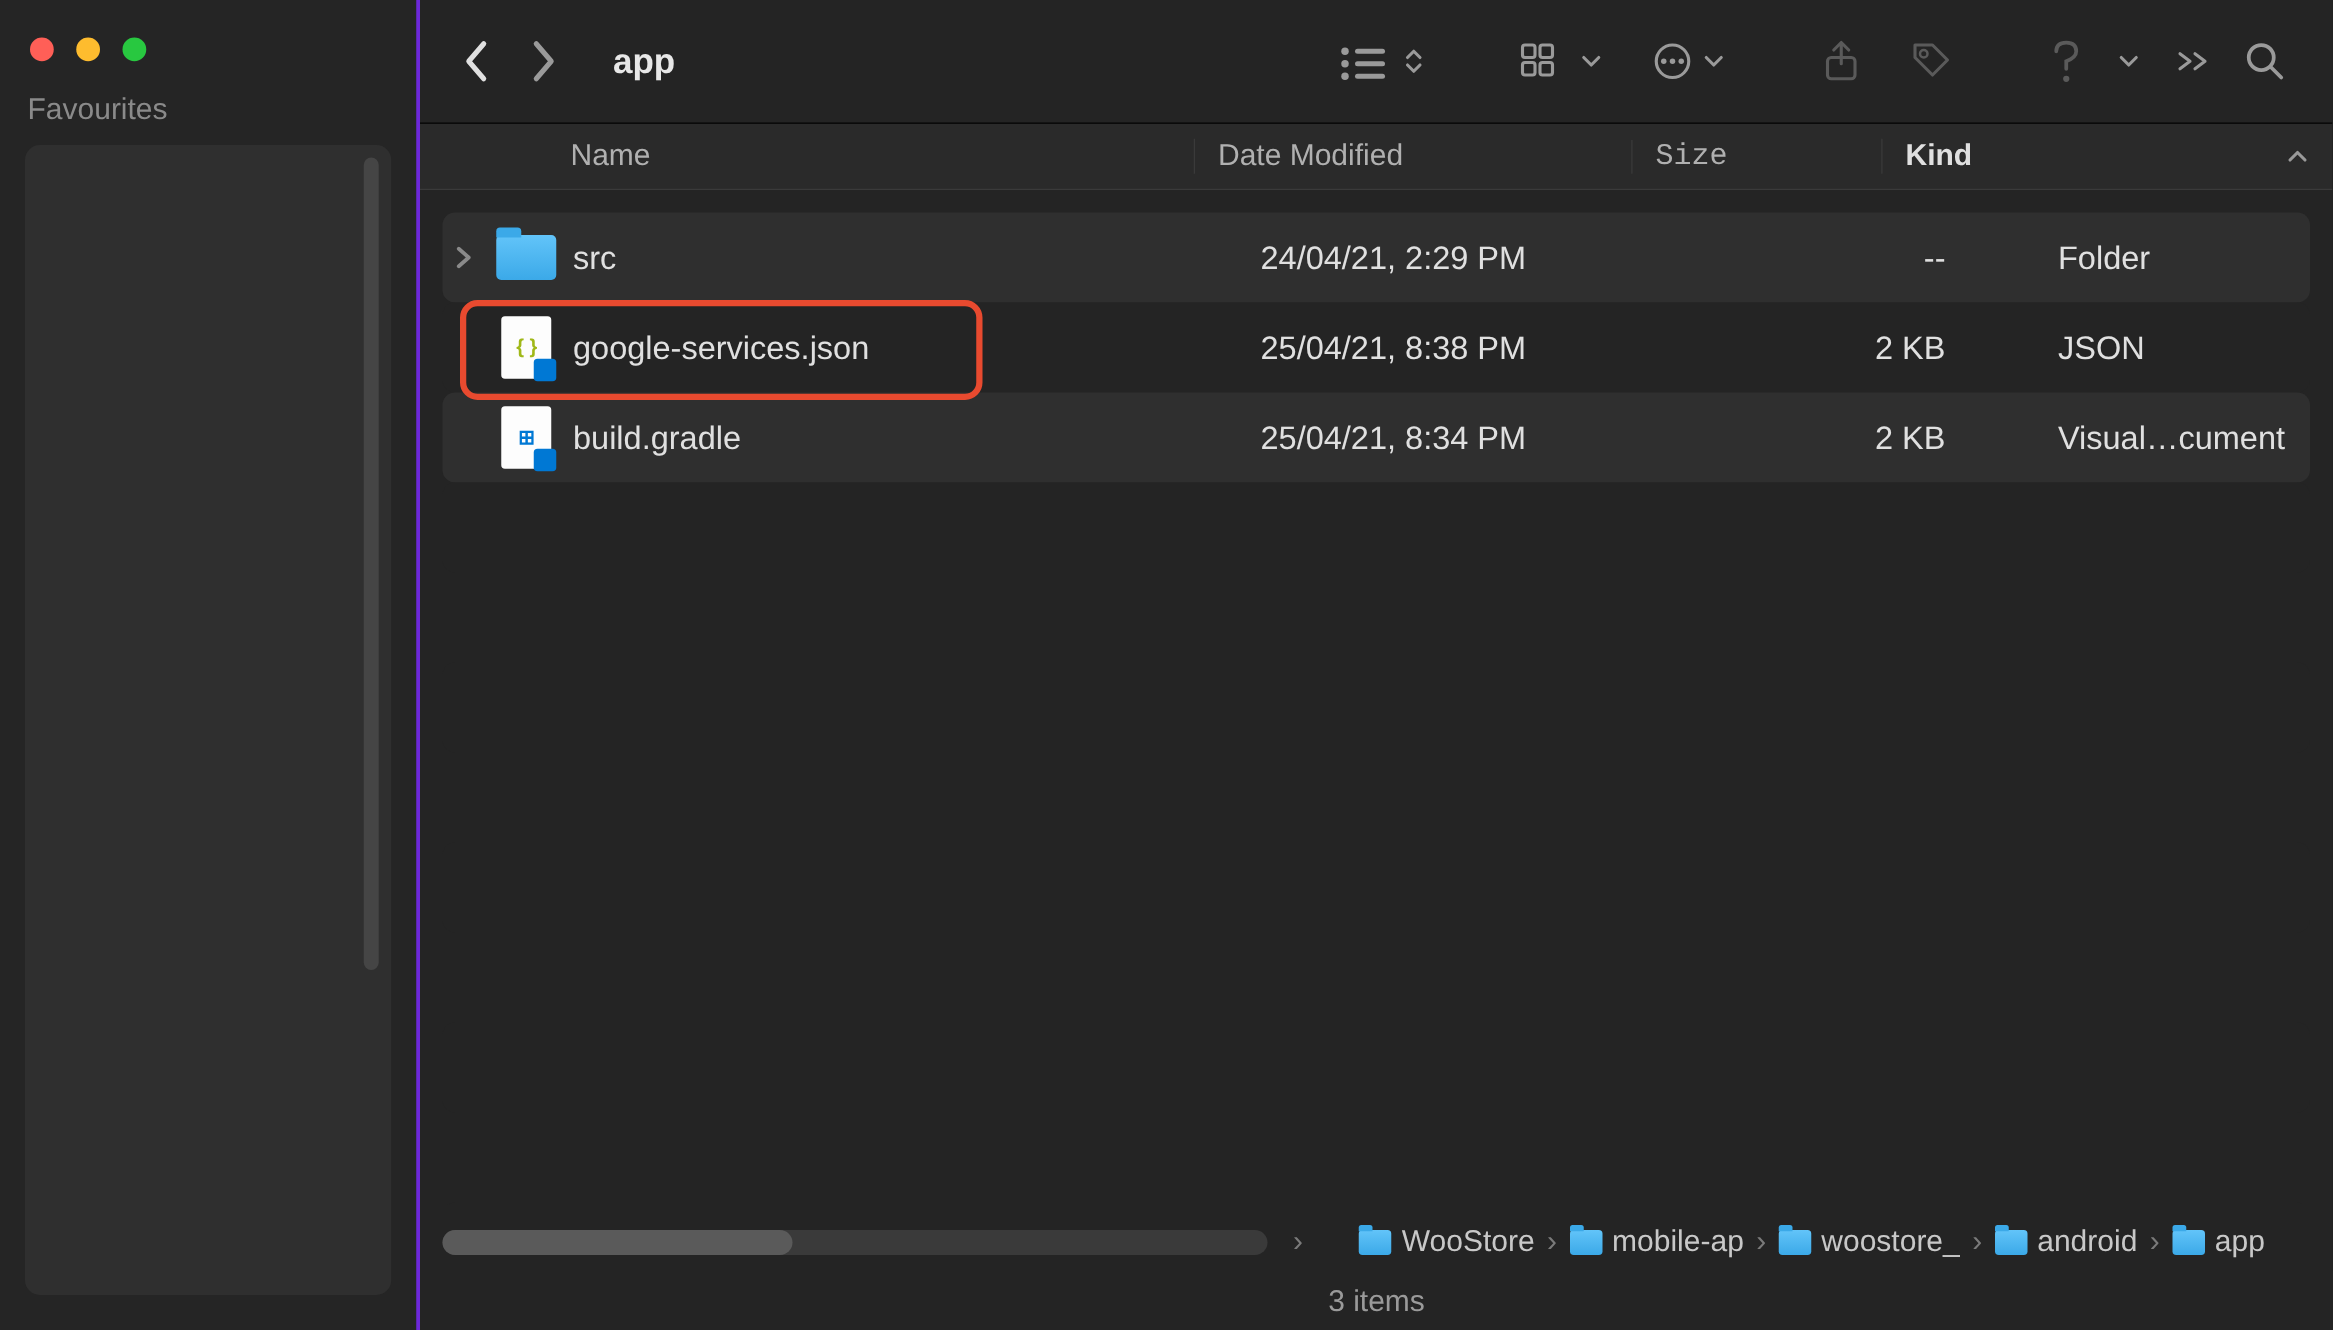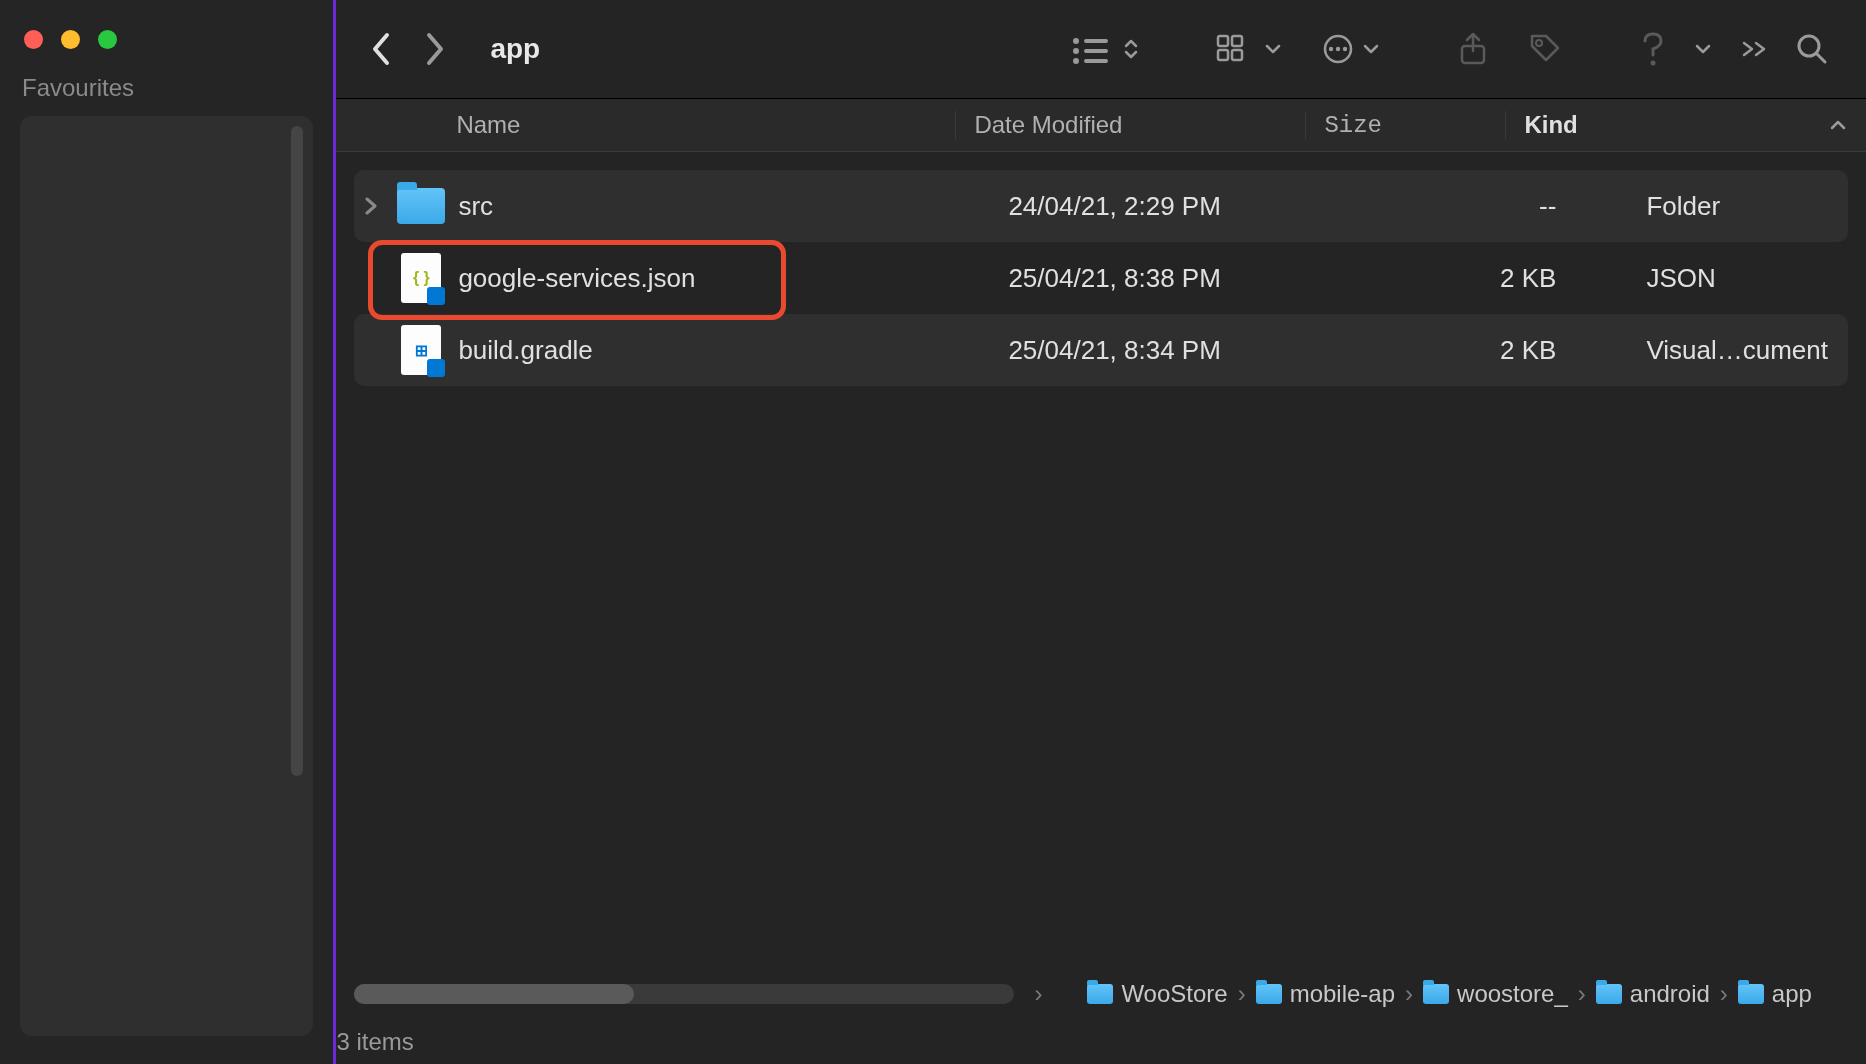--- a/index.html
+++ b/index.html
@@ -269,6 +269,7 @@
   }
   .path-sep { color: #7a7a7a; margin: 0 2px; }
   .status-line {
+    text-align: center;
     font-size: 24px;
     color: #9a9a9a;
     height: 40px;

